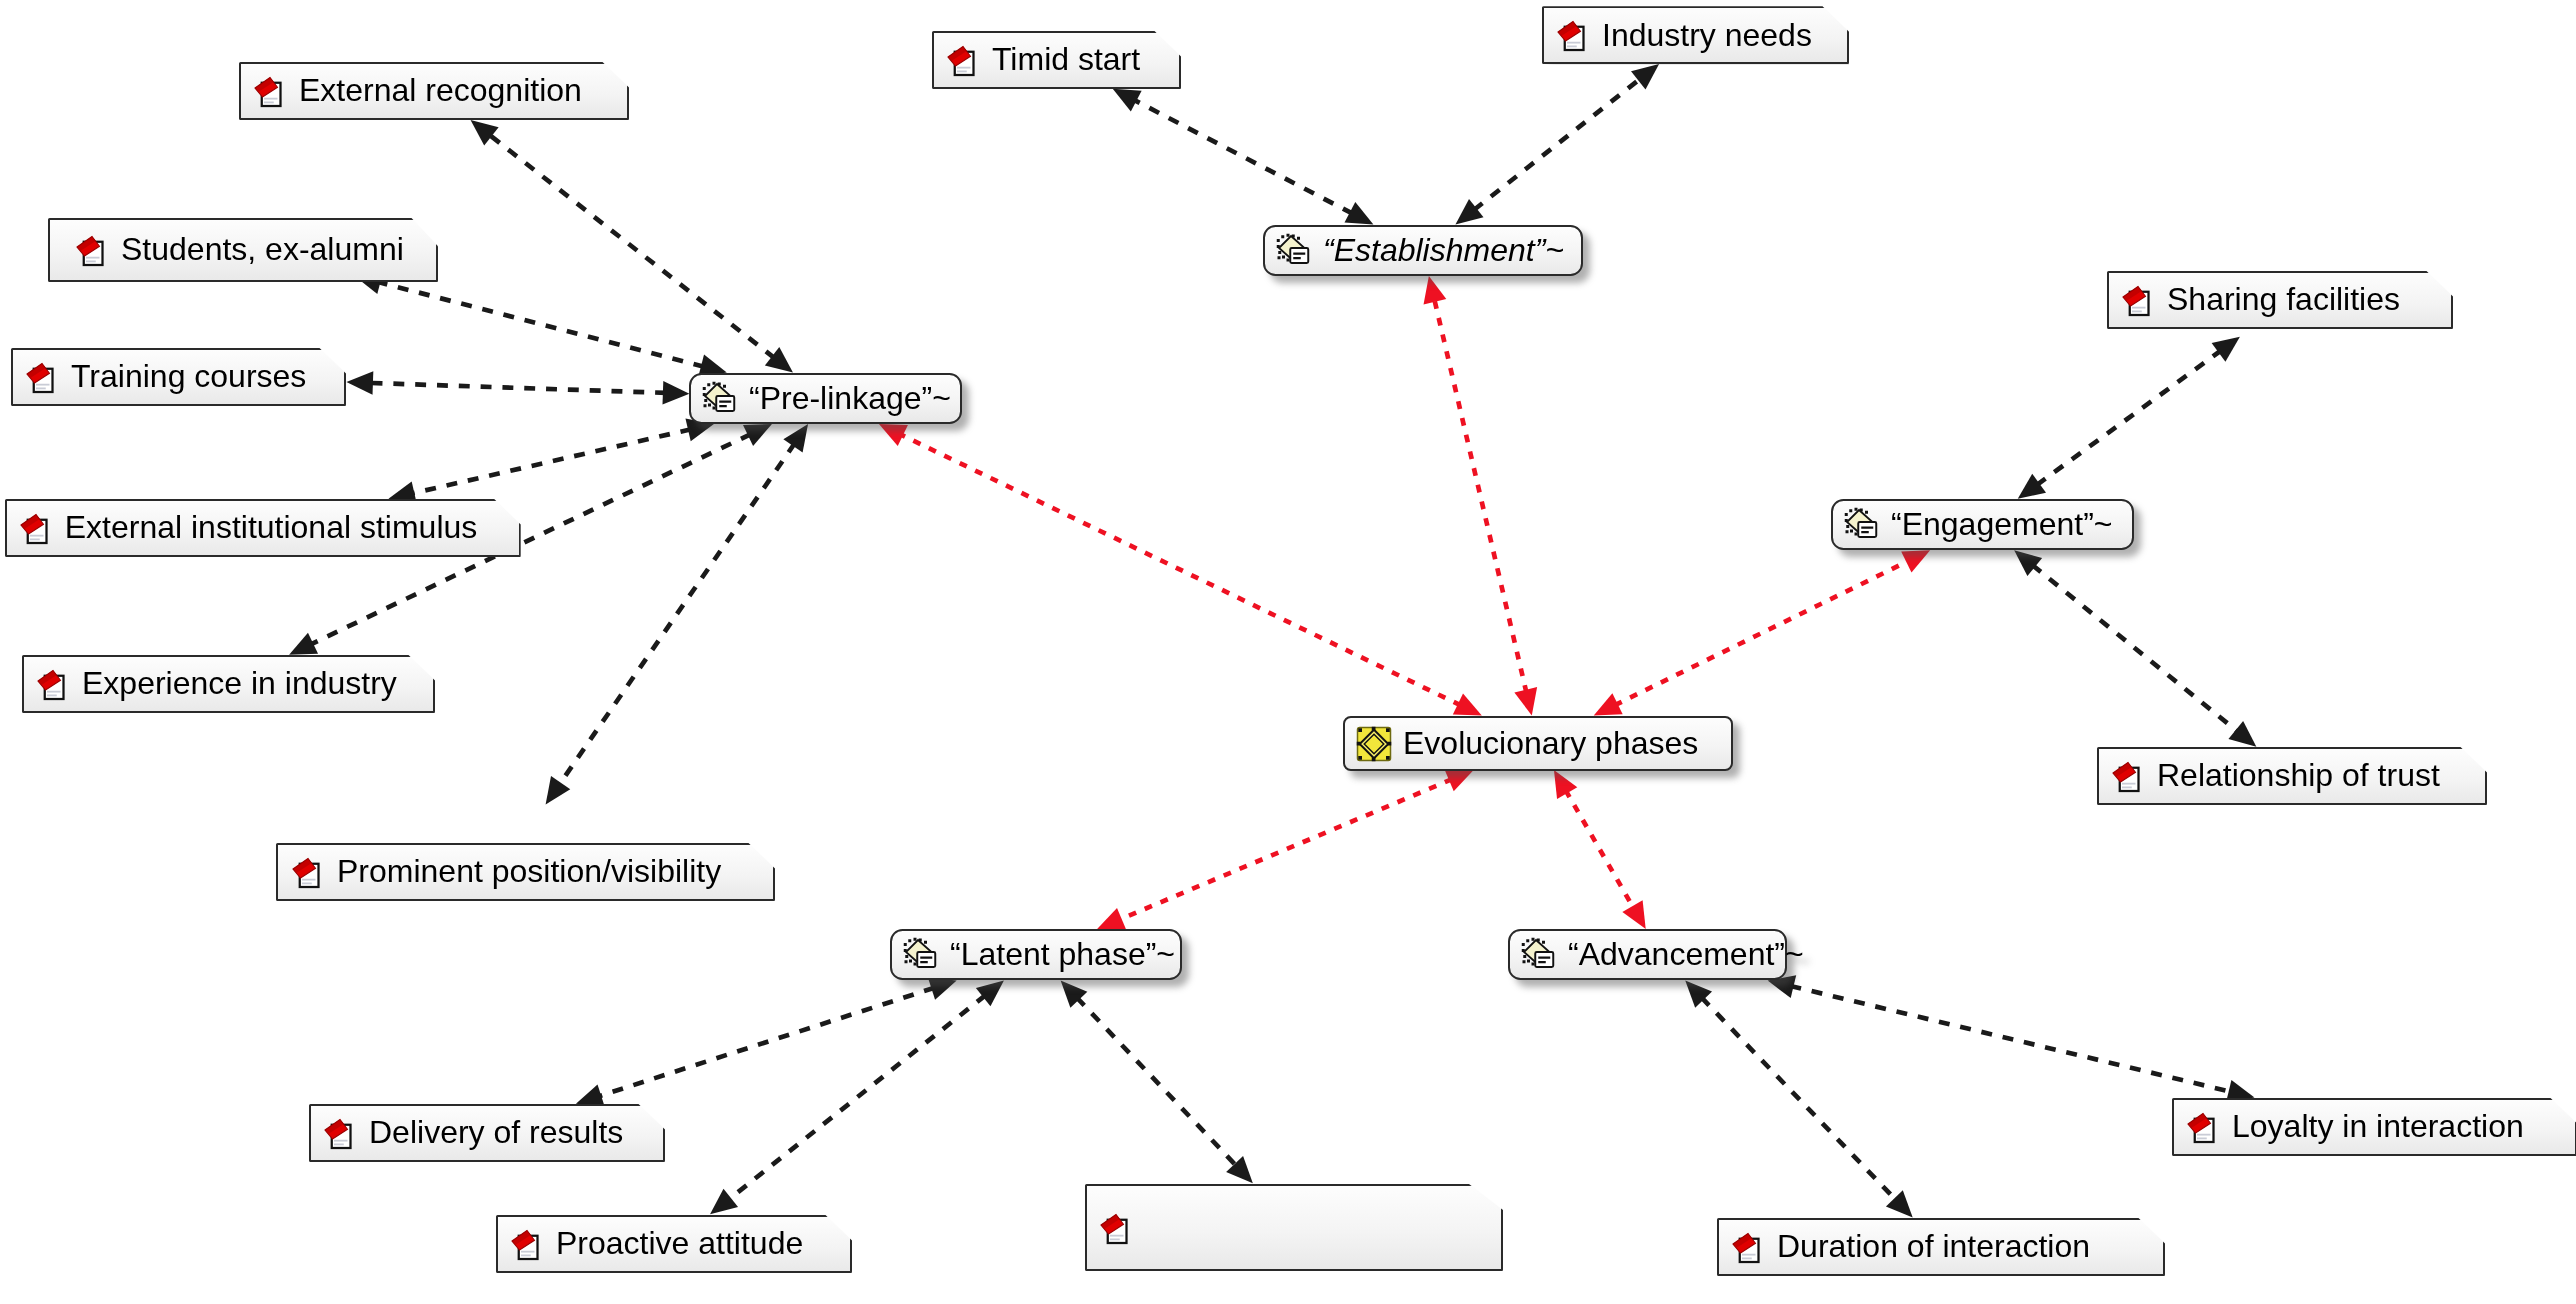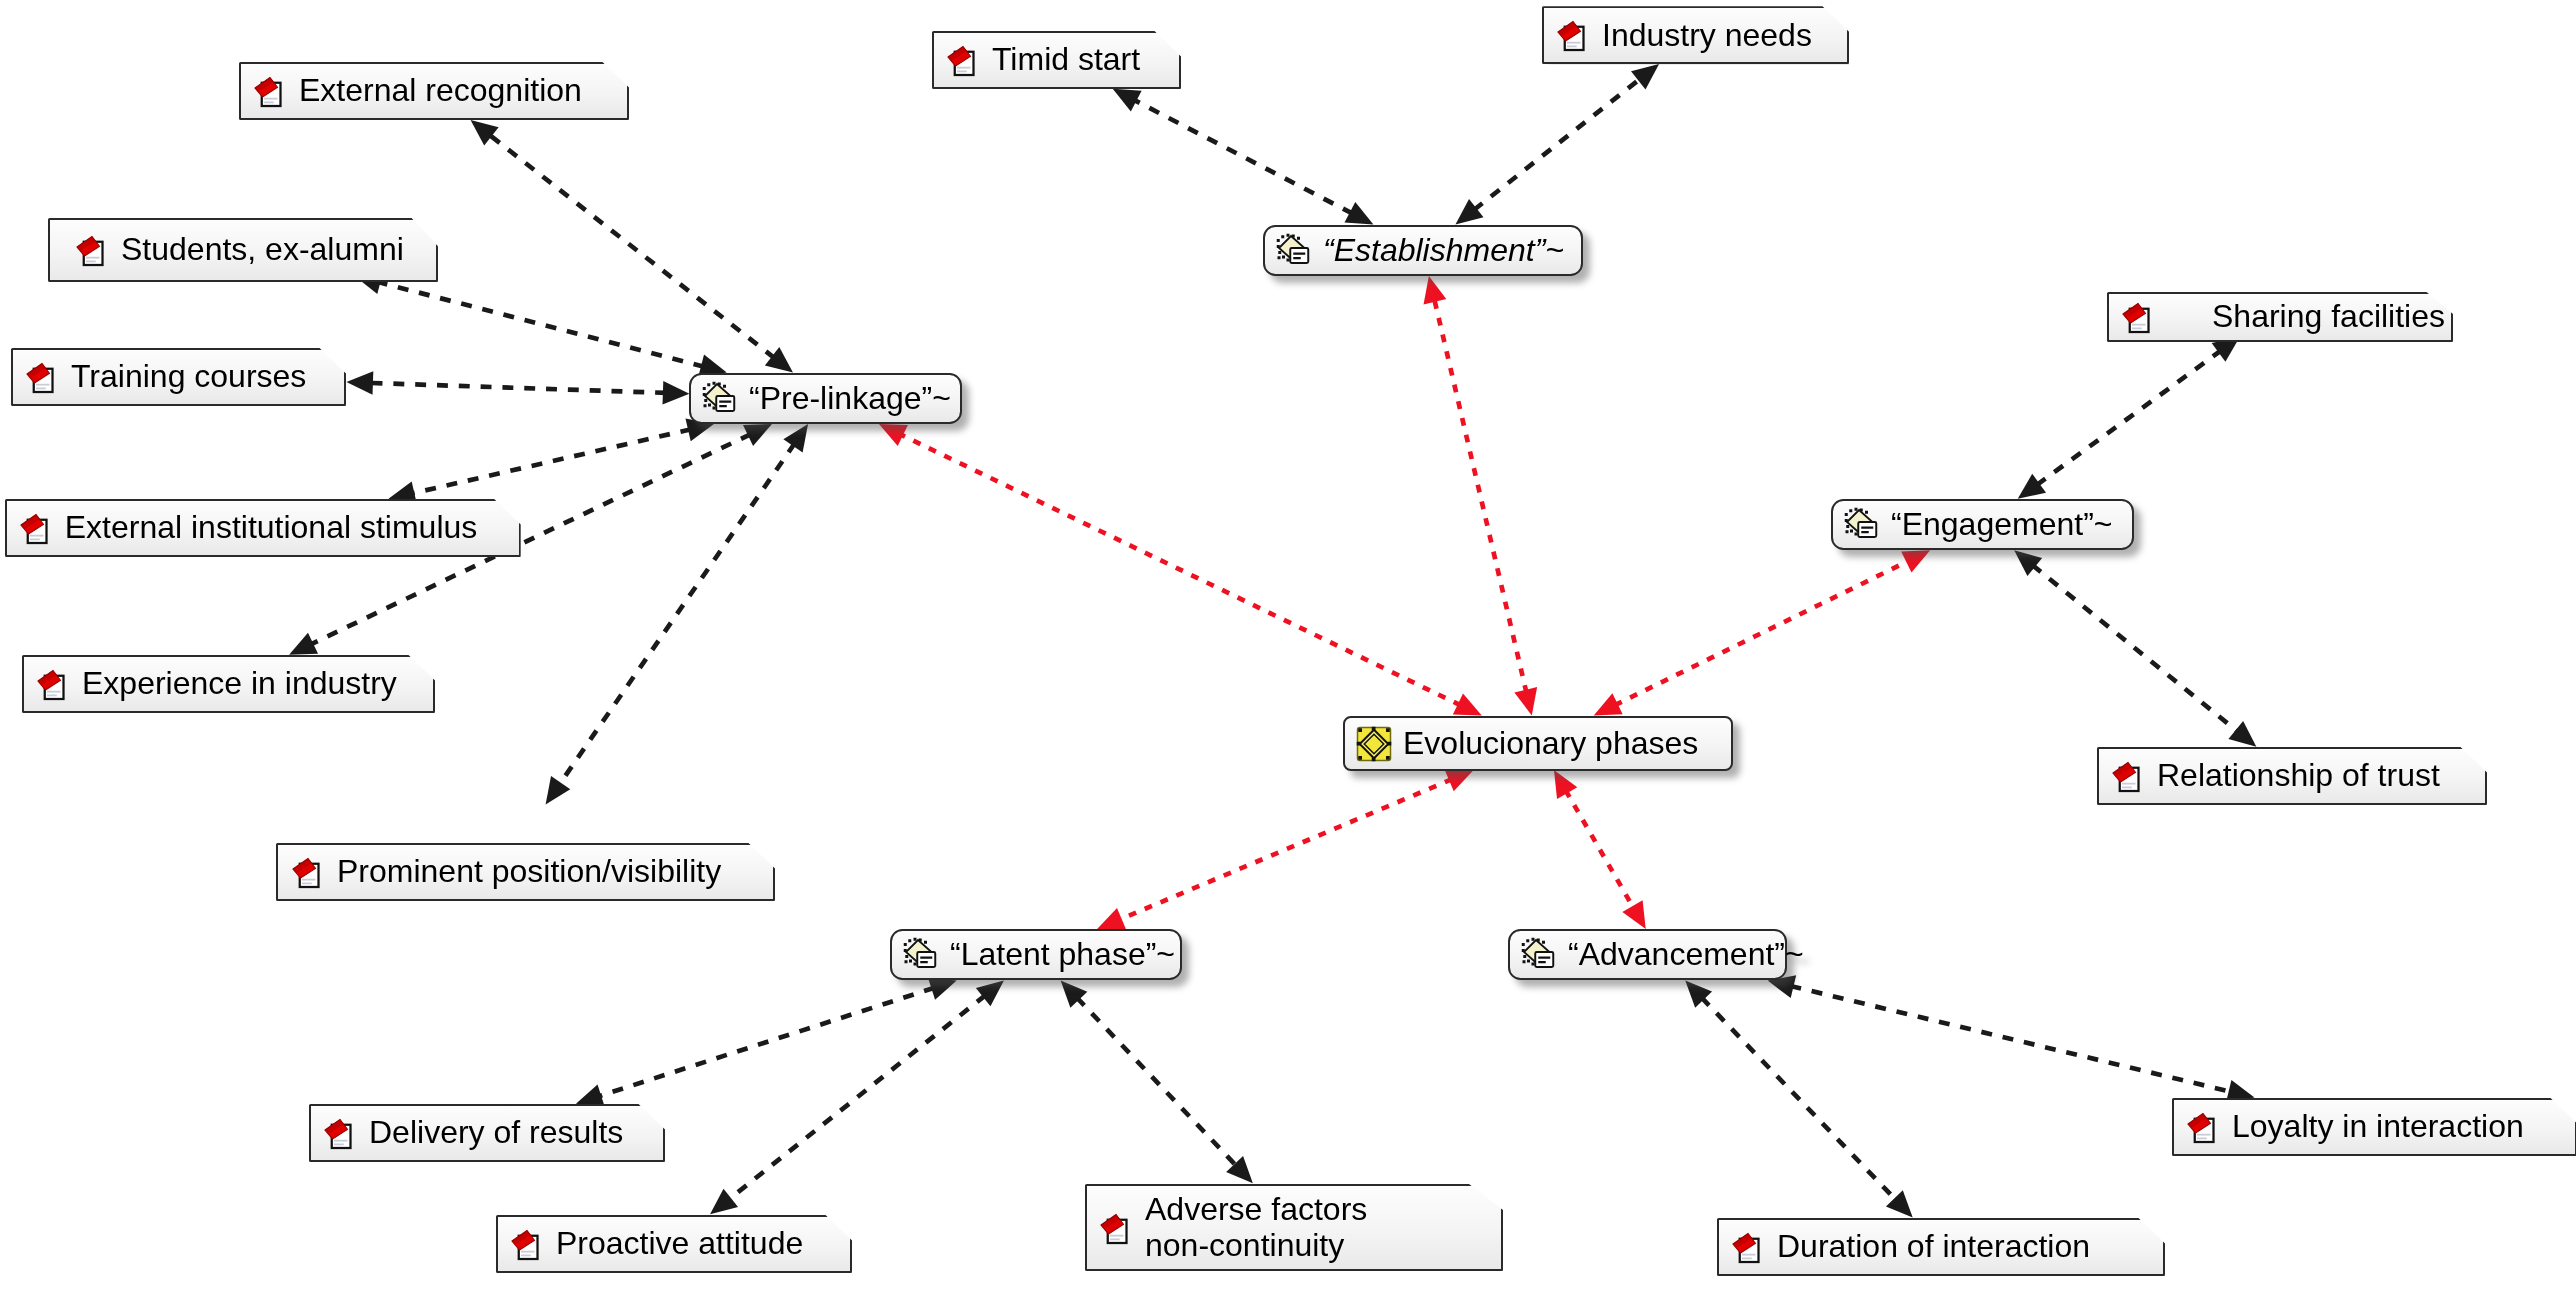--- a/index.html
+++ b/index.html
@@ -230,7 +230,7 @@
           </svg></span>
         <span class="node-label">Industry needs</span>
       </div>
-      <div class="node leaf" style="left: 2107px; top: 292px; width: 346px; height: 50px; gap: 45px;">
+      <div class="node leaf" style="left: 2107px; top: 271px; width: 346px; height: 58px;">
         <span class="node-icon"><svg viewBox="0 0 48 48" width="36" height="36">
             <rect x="13" y="13" width="25" height="31" fill="#ffffff" stroke="#111111" stroke-width="3"></rect>
             <rect x="16" y="33" width="18" height="2.4" fill="#c9ccd6"></rect>

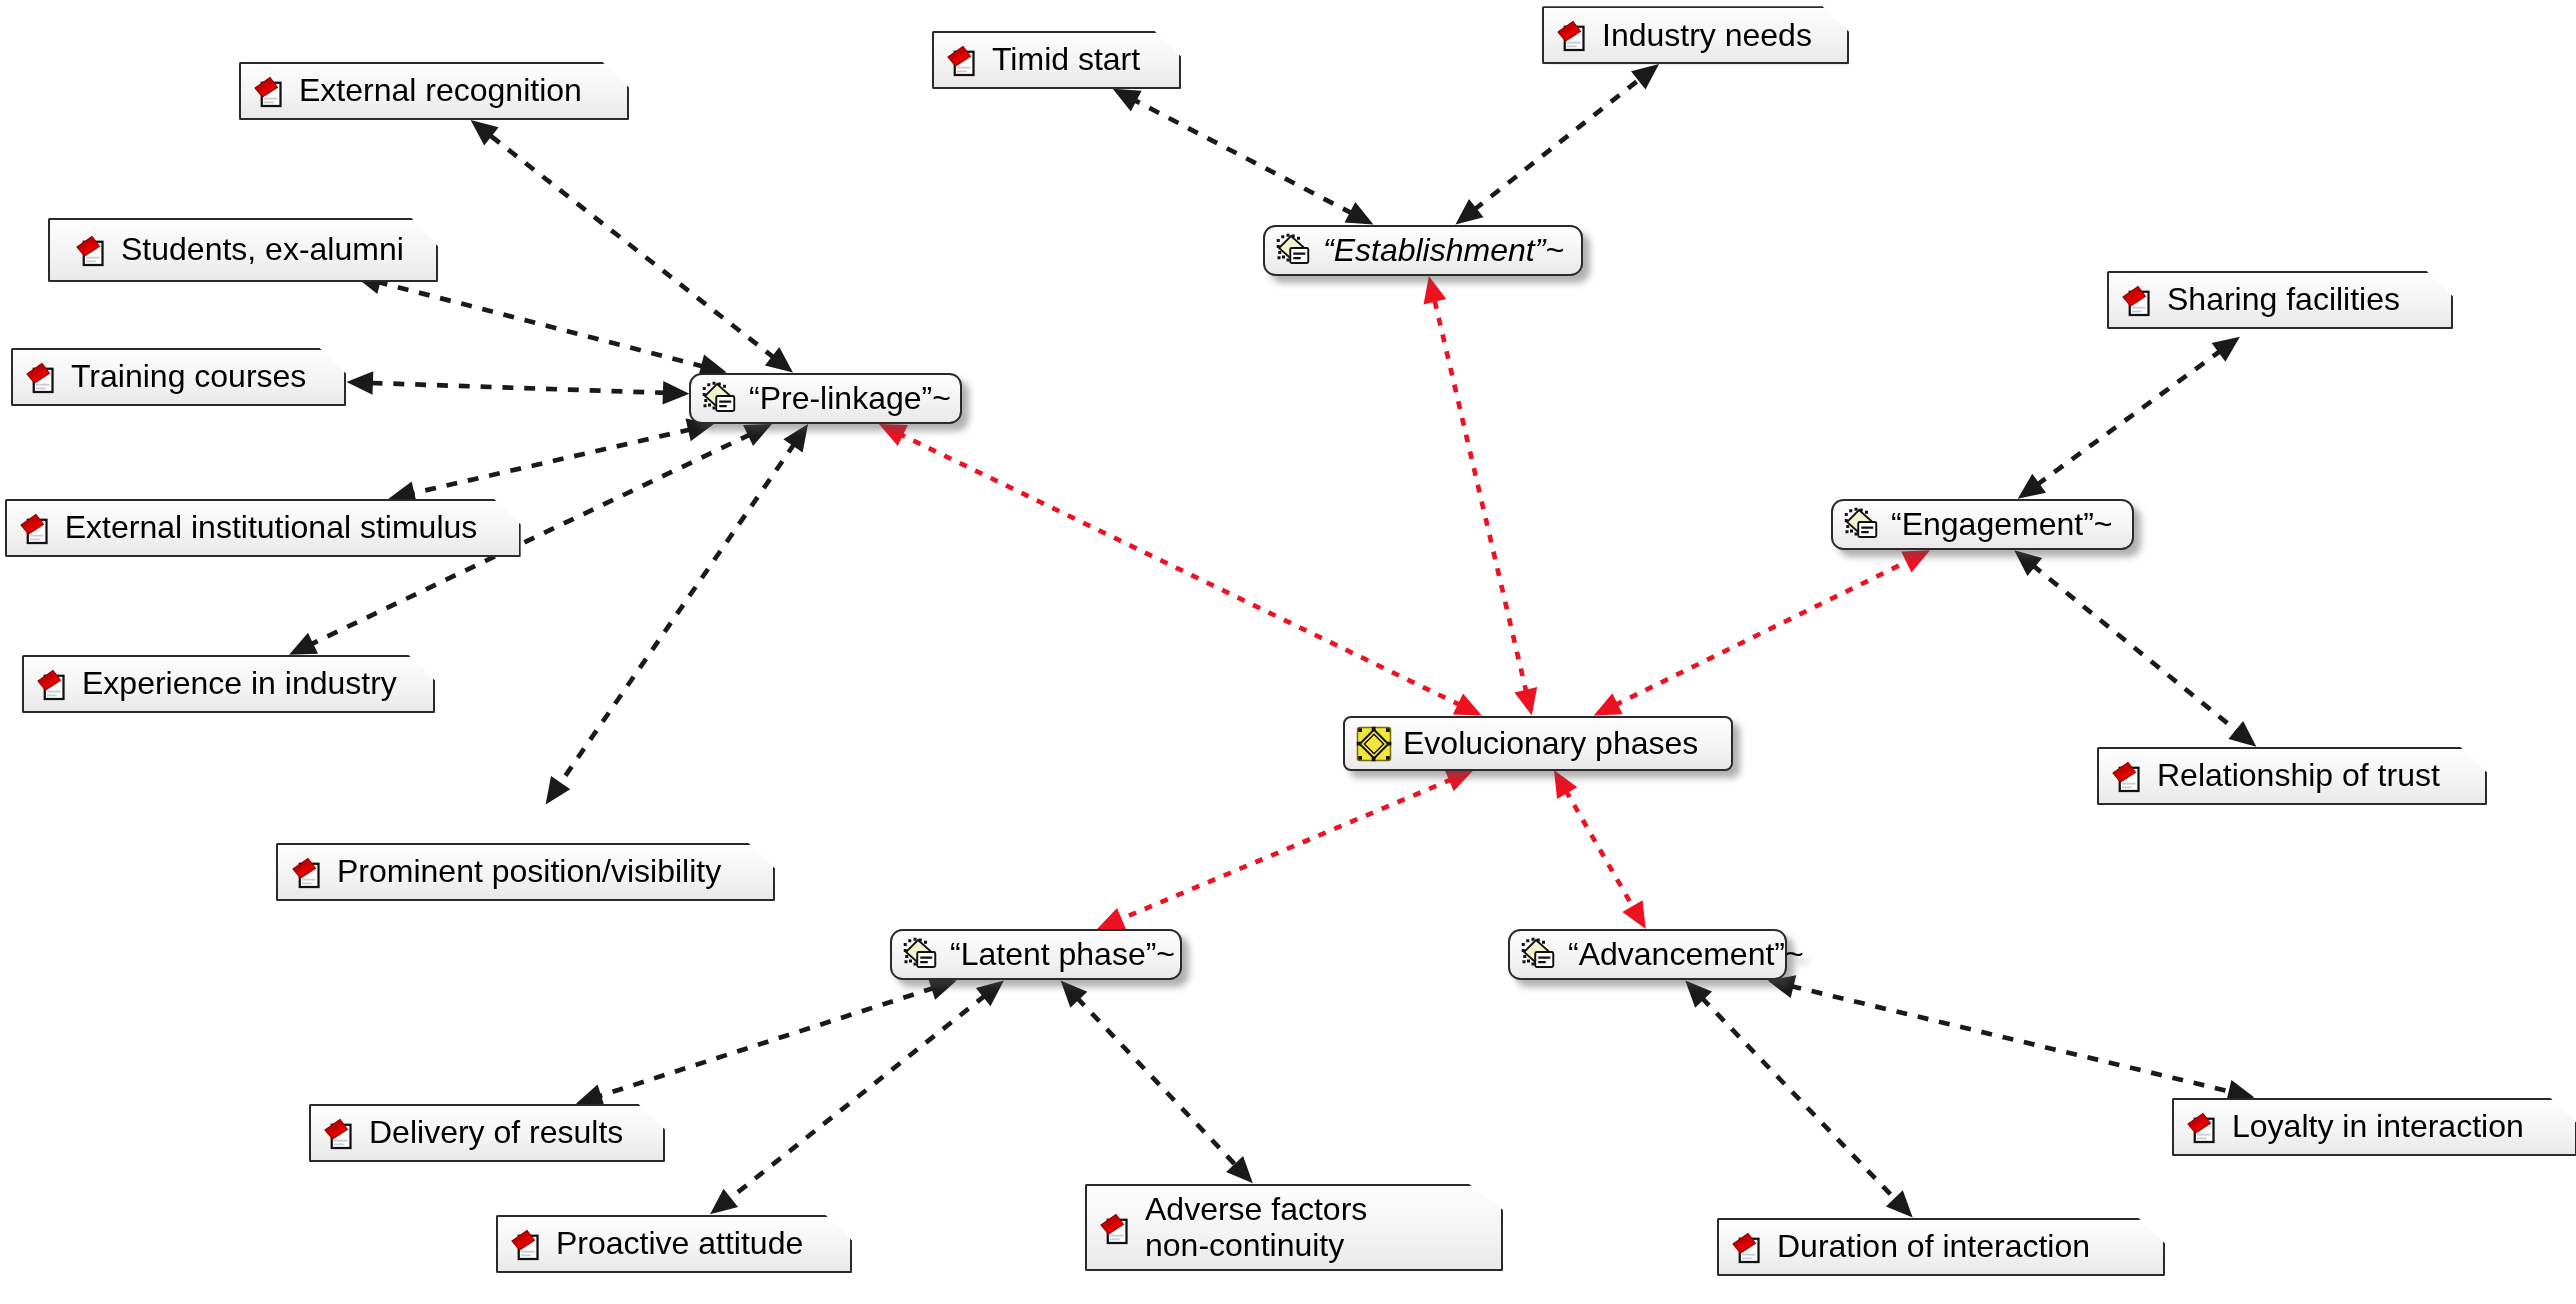--- a/index.html
+++ b/index.html
@@ -283,8 +283,6 @@
             <path d="M4 20 L24 6 L29 12 L9 25 Z" fill="#c40000"></path>
             <path d="M4 20 L24 6 L34 19 L14 32 Z" fill="none" stroke="#9a0000" stroke-width="1.4"></path>
           </svg></span>
-        <span class="node-label multiline">Adverse factors
-non-continuity</span>
       </div>
       <div class="node leaf" style="left: 1717px; top: 1218px; width: 448px; height: 58px;">
         <span class="node-icon"><svg viewBox="0 0 48 48" width="36" height="36">

